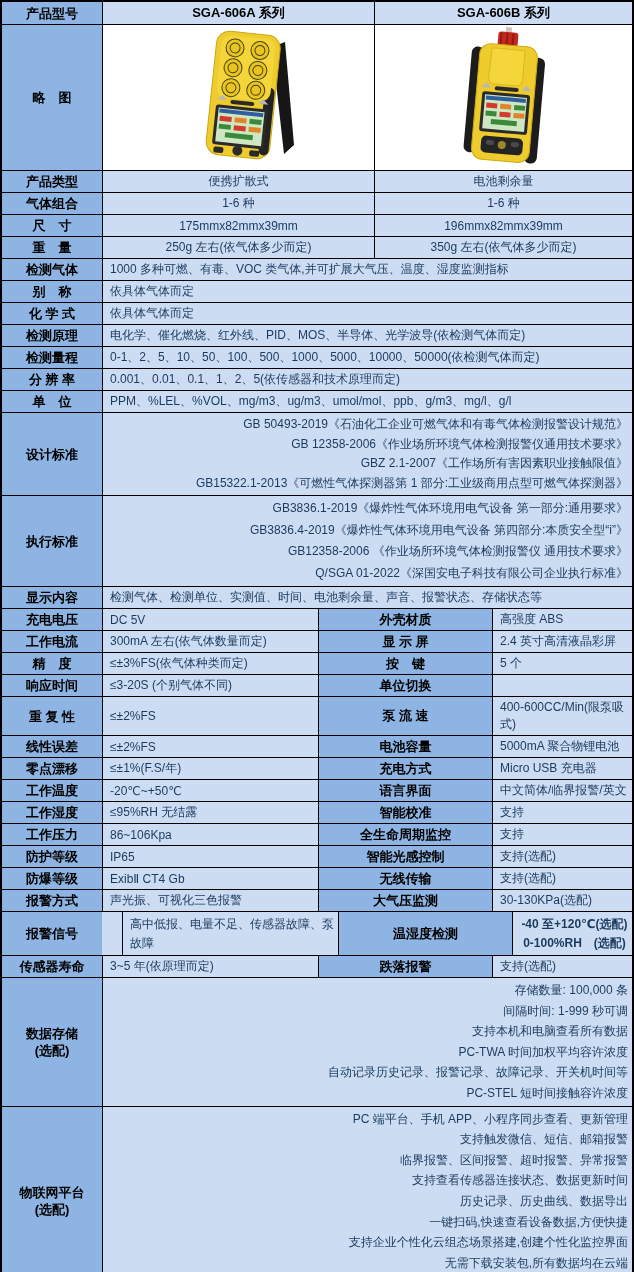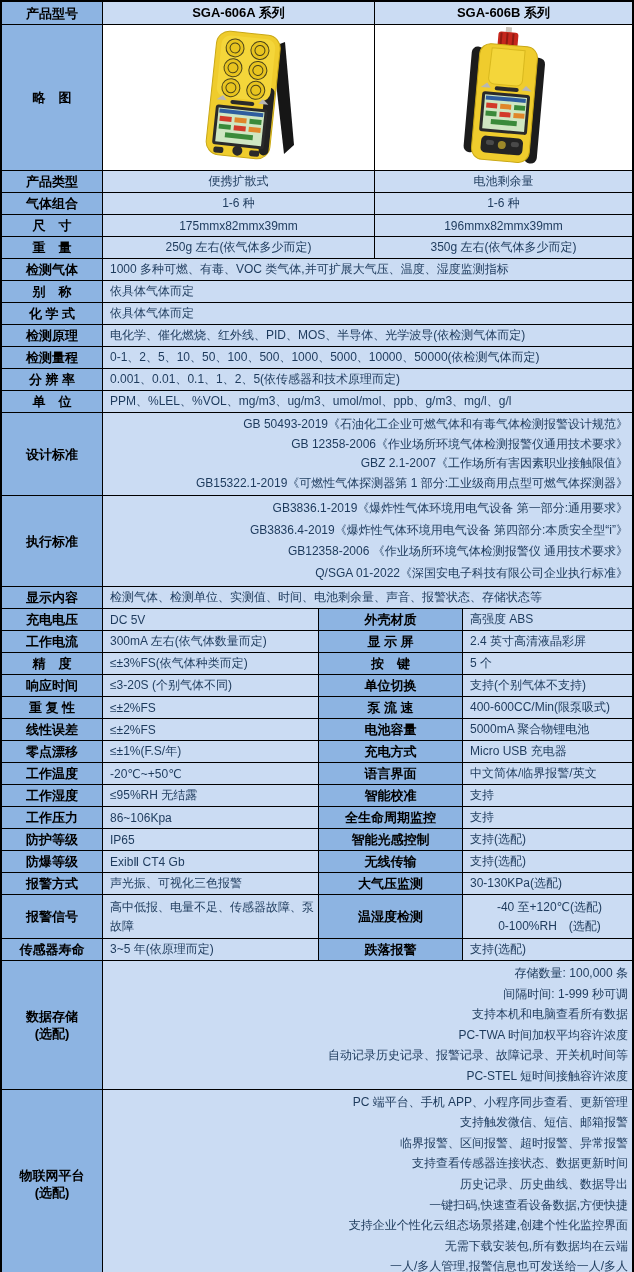--- a/index.html
+++ b/index.html
@@ -203,7 +203,7 @@
       <div class="ln">GB 50493-2019《石油化工企业可燃气体和有毒气体检测报警设计规范》</div>
       <div class="ln">GB 12358-2006《作业场所环境气体检测报警仪通用技术要求》</div>
       <div class="ln">GBZ 2.1-2007《工作场所有害因素职业接触限值》</div>
-      <div class="ln">GB15322.1-2019《可燃性气体探测器第 1 部分:工业级商用点型可燃气体探测器》</div>
+      <div class="ln">GB15322.1-2013《可燃性气体探测器第 1 部分:工业级商用点型可燃气体探测器》</div>
     </div>
   </div>
 

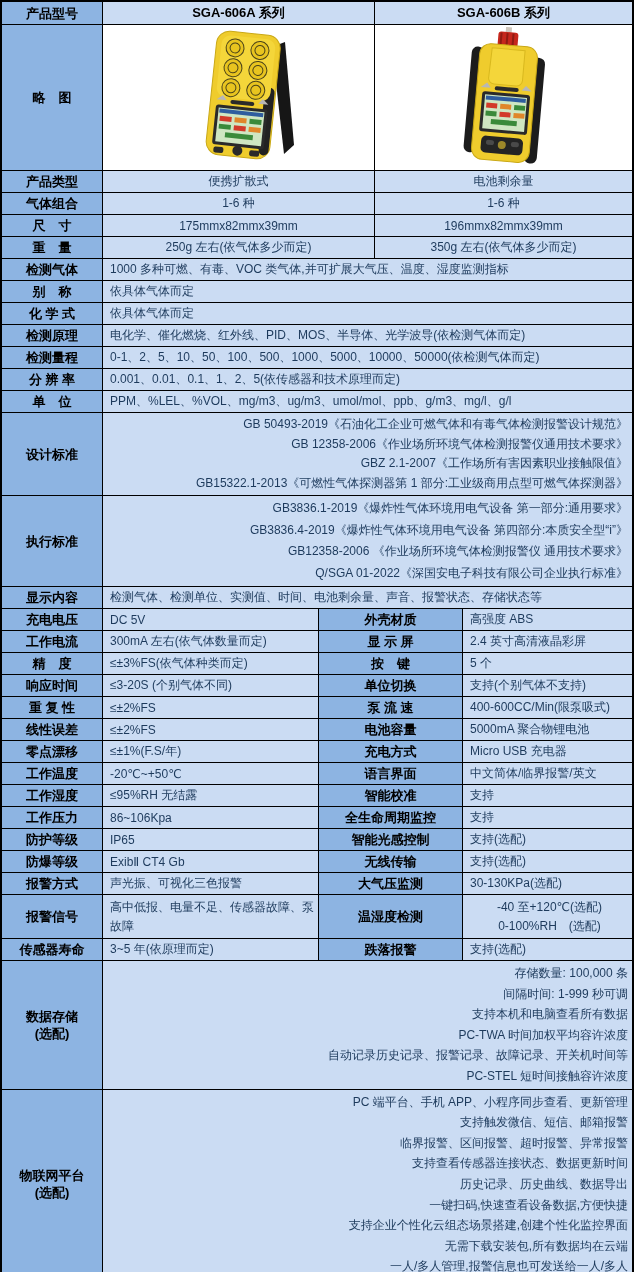--- a/index.html
+++ b/index.html
@@ -21,7 +21,7 @@
     flex-direction:column;line-height:17px;
   }
   .lab2{
-    width:145px;flex:none;background:var(--label_bg,#8db4e2);
+    width:175px;flex:none;background:var(--label_bg,#8db4e2);
     justify-content:center;text-align:center;
     font-weight:bold;font-size:13px;color:var(--label_text,#000);
     border-left:1px solid var(--border,#000);border-right:1px solid var(--border,#000);

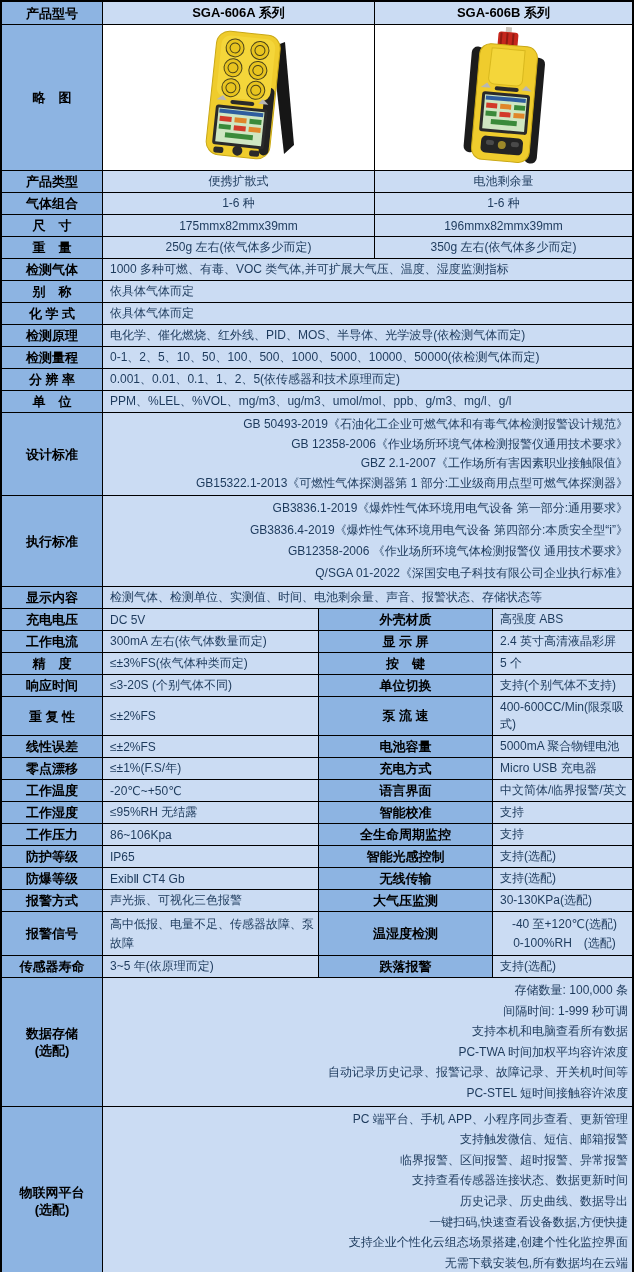--- a/index.html
+++ b/index.html
@@ -244,7 +244,6 @@
     <div class="cell lab">响应时间</div>
     <div class="cell val q1">≤3-20S (个别气体不同)</div>
     <div class="cell lab2">单位切换</div>
-    <div class="cell val q2">支持(个别气体不支持)</div>
   </div>
   <div class="r r-std">
     <div class="cell lab">重 复 性</div>

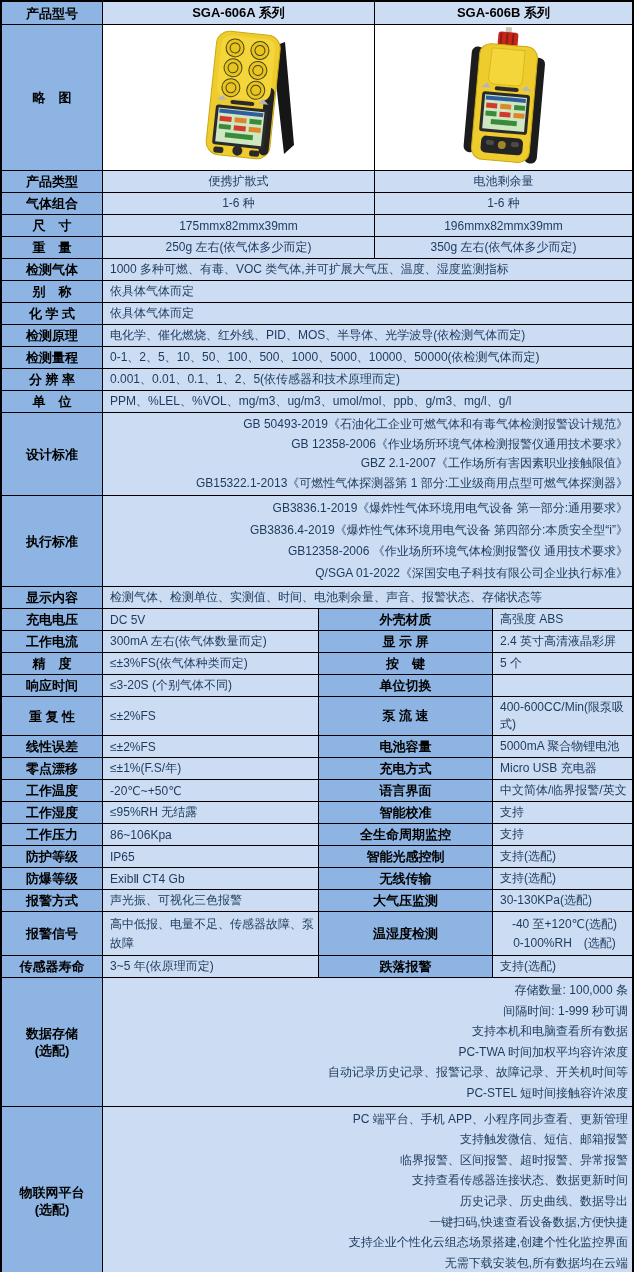--- a/index.html
+++ b/index.html
@@ -49,7 +49,7 @@
   .lh-iot .ln{line-height:20.6px;}
   .vlines{display:flex;flex-direction:column;justify-content:center;}
   .vlines .ln{line-height:19px;}
-  .wrap2{line-height:19px;}
+  .wrap2{line-height:19px;margin-left:20px;}
   svg{display:block;}
 </style>
 </head>

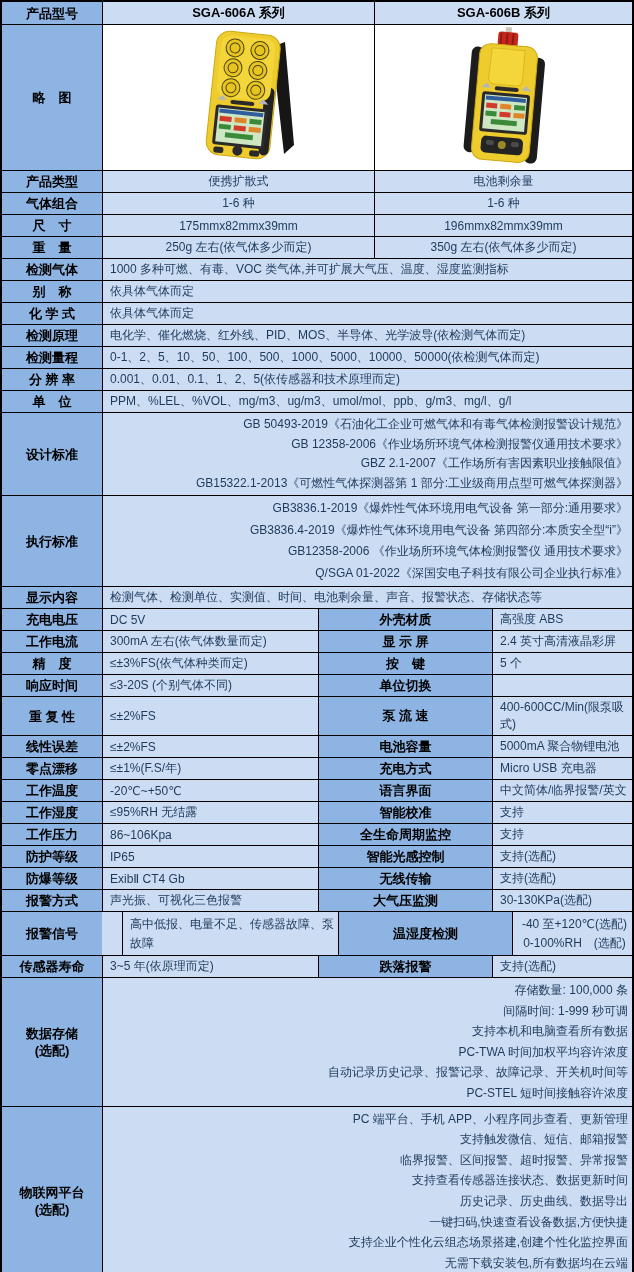--- a/index.html
+++ b/index.html
@@ -48,7 +48,7 @@
   .lh-store .ln{line-height:20.6px;}
   .lh-iot .ln{line-height:20.6px;}
   .vlines{display:flex;flex-direction:column;justify-content:center;}
-  .vlines .ln{line-height:19px;}
+  .vlines .ln{line-height:19px;font-weight:bold;}
   .wrap2{line-height:19px;margin-left:20px;}
   svg{display:block;}
 </style>

